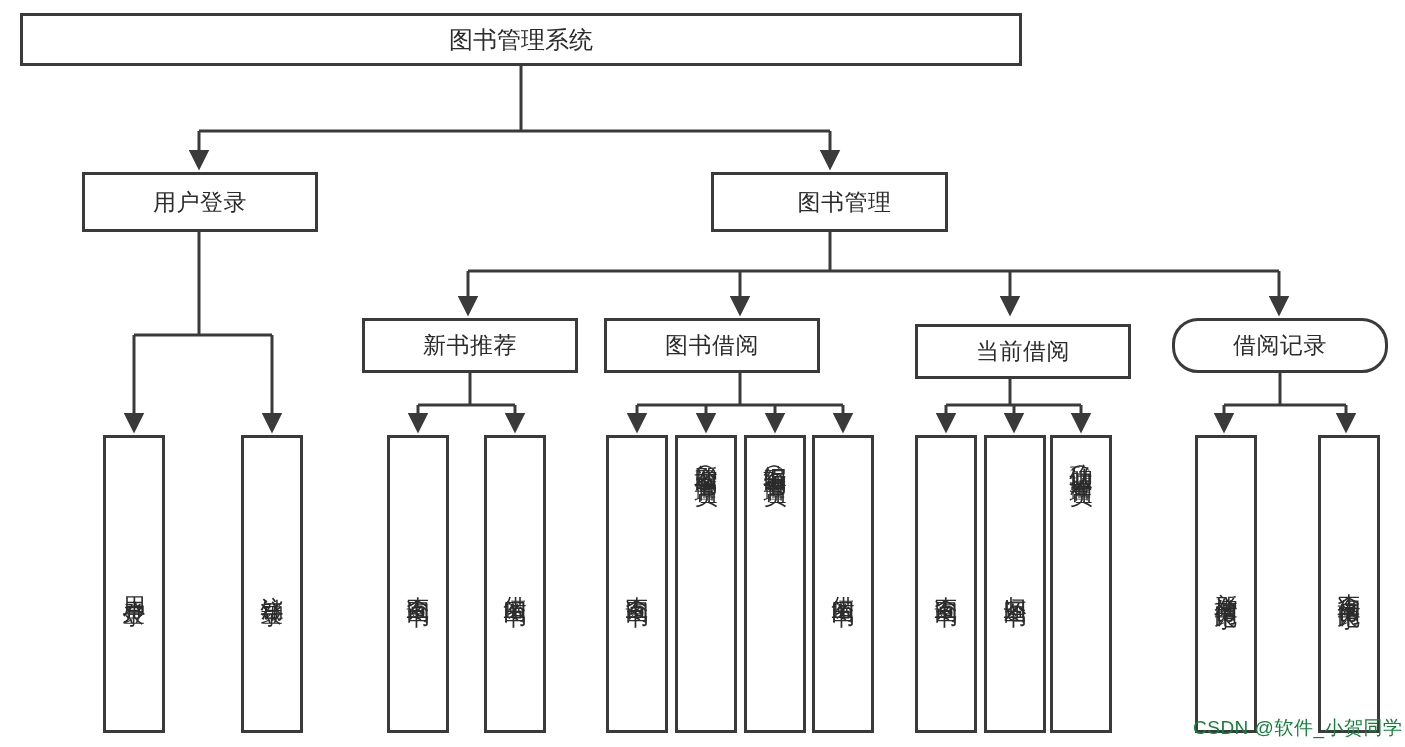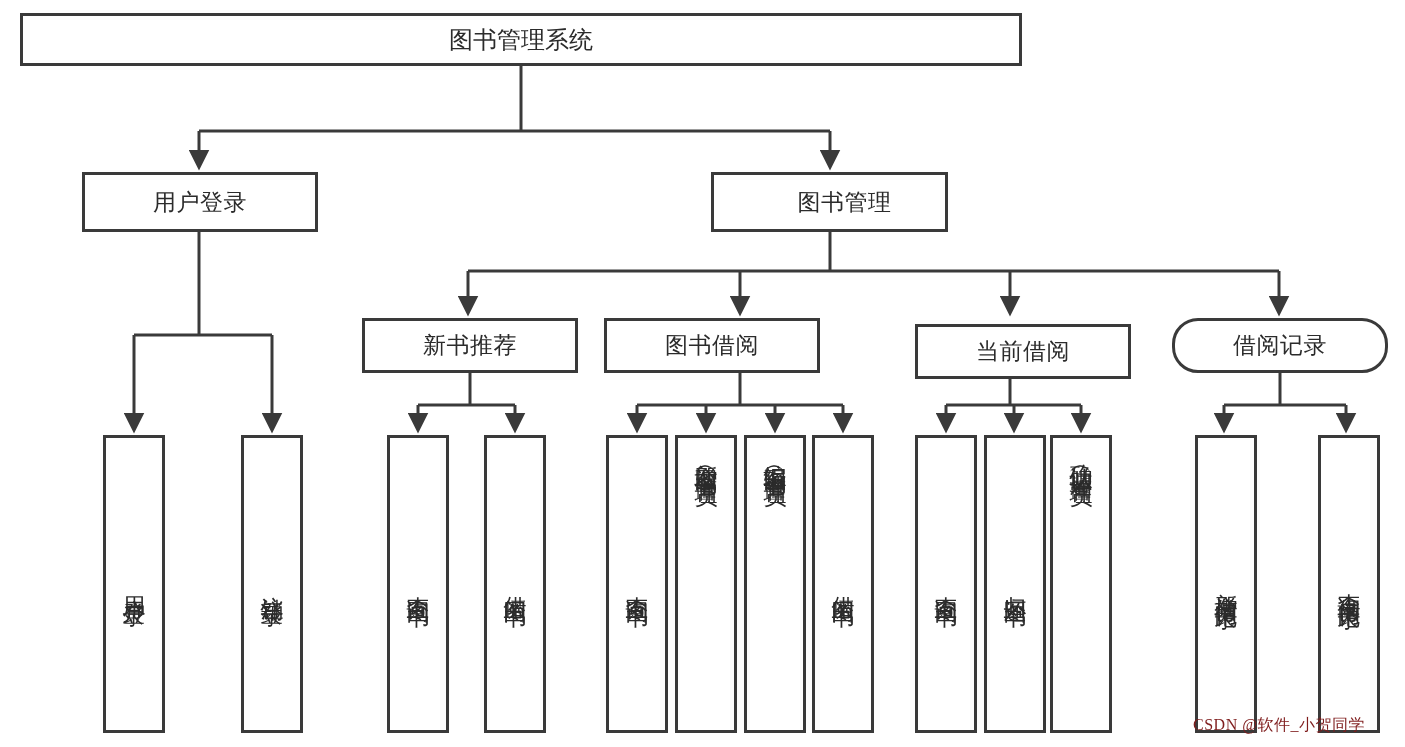--- a/index.html
+++ b/index.html
@@ -56,11 +56,10 @@
   }
   .watermark {
     position: absolute;
-    font-size: 16px;
-    color: #7f1d1d;
+    font-size: 19px;
+    color: #15803d;
     white-space: nowrap;
     letter-spacing: 0.5px;
-    font-family: Liberation Serif, serif;
   }
 </style>
 </head>

